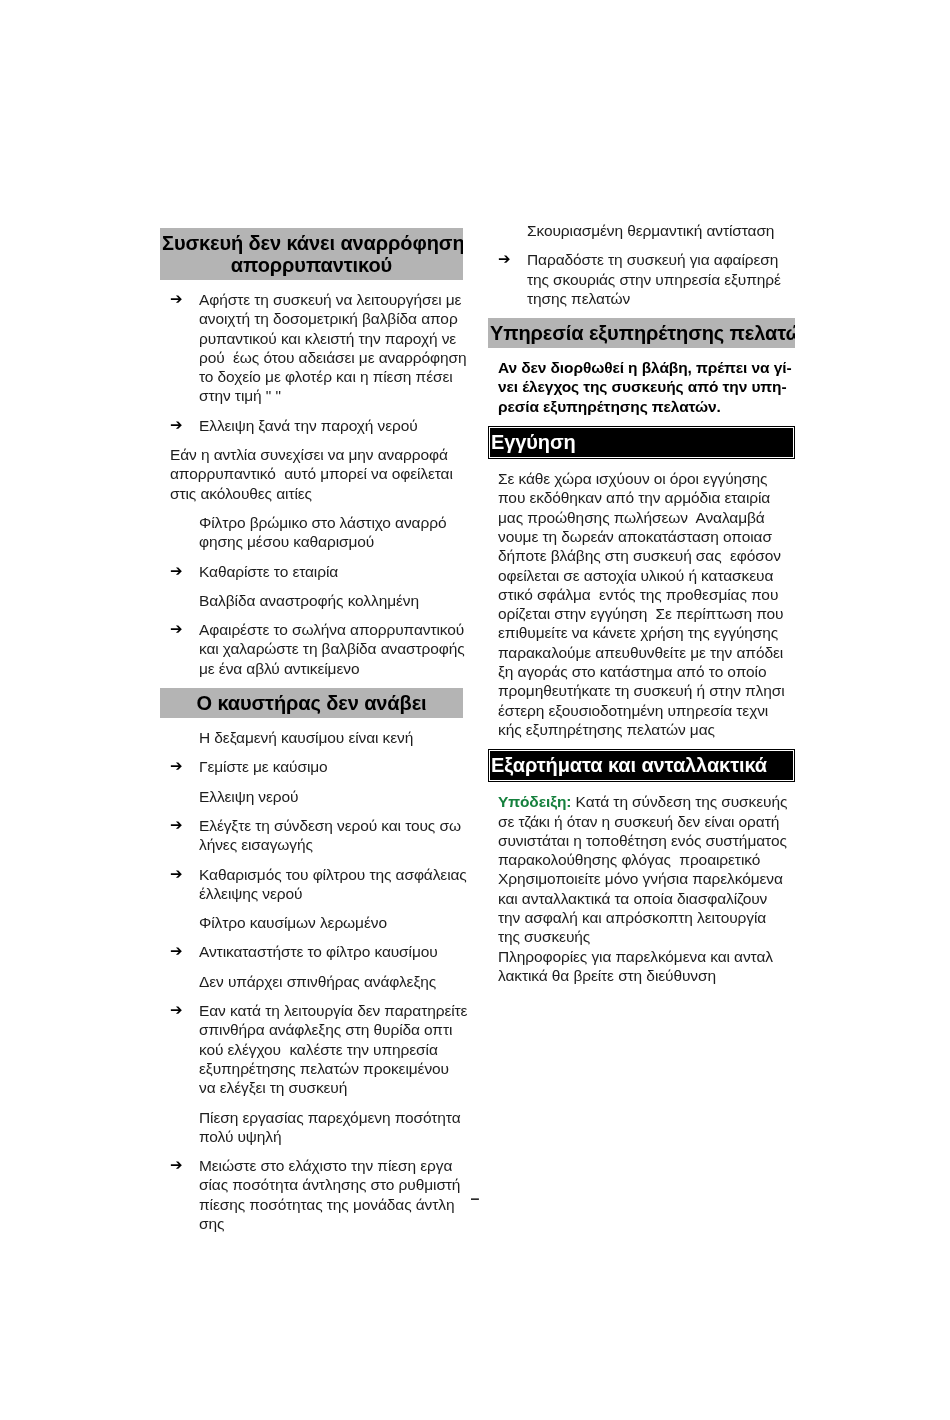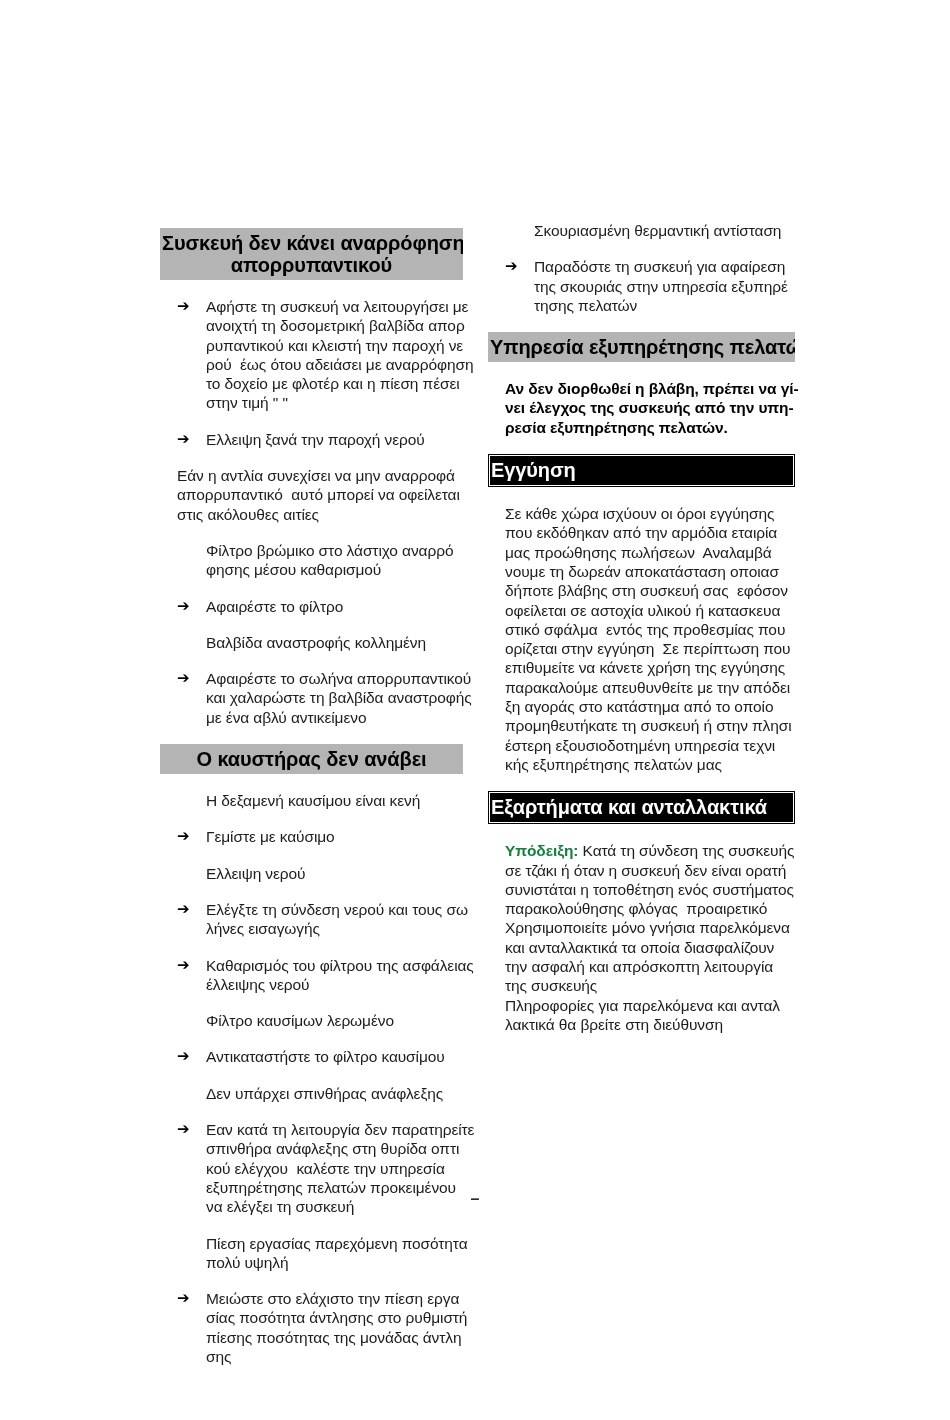--- a/index.html
+++ b/index.html
@@ -16,7 +16,7 @@
   .column{position:absolute;font-size:15.5px;line-height:19.3px;white-space:pre;letter-spacing:-0.1px;}
   #left-col{left:160px;top:228px;width:303px;}
   #right-col{left:488px;top:221px;width:307px;}
-  .block{margin:17px;}
+  .block{margin:10px;}
   .gray-header{
     background:var(--gray-bg);color:#000;text-align:center;font-weight:bold;
     font-size:20px;line-height:22px;padding:4px 2px;margin:4px 0 6px;overflow:hidden;

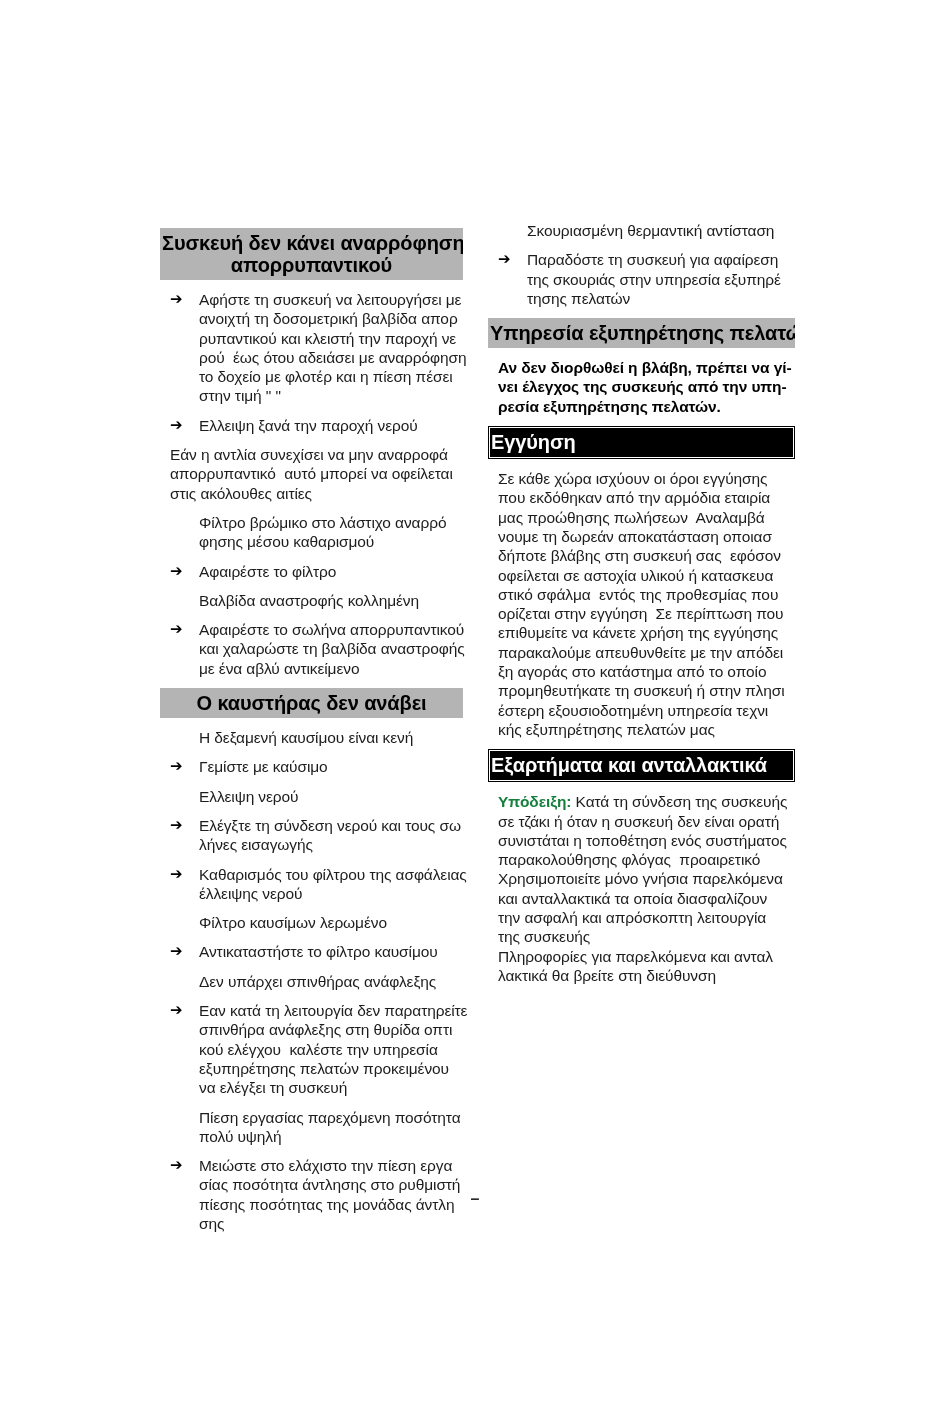--- a/index.html
+++ b/index.html
@@ -50,7 +50,7 @@
 στην τιμή " "</span></div><div class="block arrow-item"><span class="arrow">➔</span><span>Ελλειψη ξανά την παροχή νερού</span></div><div class="block paragraph">Εάν η αντλία συνεχίσει να μην αναρροφά
 απορρυπαντικό  αυτό μπορεί να οφείλεται
 στις ακόλουθες αιτίες</div><div class="block indent-item">Φίλτρο βρώμικο στο λάστιχο αναρρό
-φησης μέσου καθαρισμού</div><div class="block arrow-item"><span class="arrow">➔</span><span>Αφαιρέστε το φίλτρο</span></div><div class="block indent-item">Βαλβίδα αναστροφής κολλημένη</div><div class="block arrow-item"><span class="arrow">➔</span><span>Αφαιρέστε το σωλήνα απορρυπαντικού
+φησης μέσου καθαρισμού</div><div class="block arrow-item"><span class="arrow">➔</span><span>Καθαρίστε το εταιρία</span></div><div class="block indent-item">Βαλβίδα αναστροφής κολλημένη</div><div class="block arrow-item"><span class="arrow">➔</span><span>Αφαιρέστε το σωλήνα απορρυπαντικού
 και χαλαρώστε τη βαλβίδα αναστροφής
 με ένα αβλύ αντικείμενο</span></div><div class="block gray-header">Ο καυστήρας δεν ανάβει</div><div class="block indent-item">Η δεξαμενή καυσίμου είναι κενή</div><div class="block arrow-item"><span class="arrow">➔</span><span>Γεμίστε με καύσιμο</span></div><div class="block indent-item">Ελλειψη νερού</div><div class="block arrow-item"><span class="arrow">➔</span><span>Ελέγξτε τη σύνδεση νερού και τους σω
 λήνες εισαγωγής</span></div><div class="block arrow-item"><span class="arrow">➔</span><span>Καθαρισμός του φίλτρου της ασφάλειας

